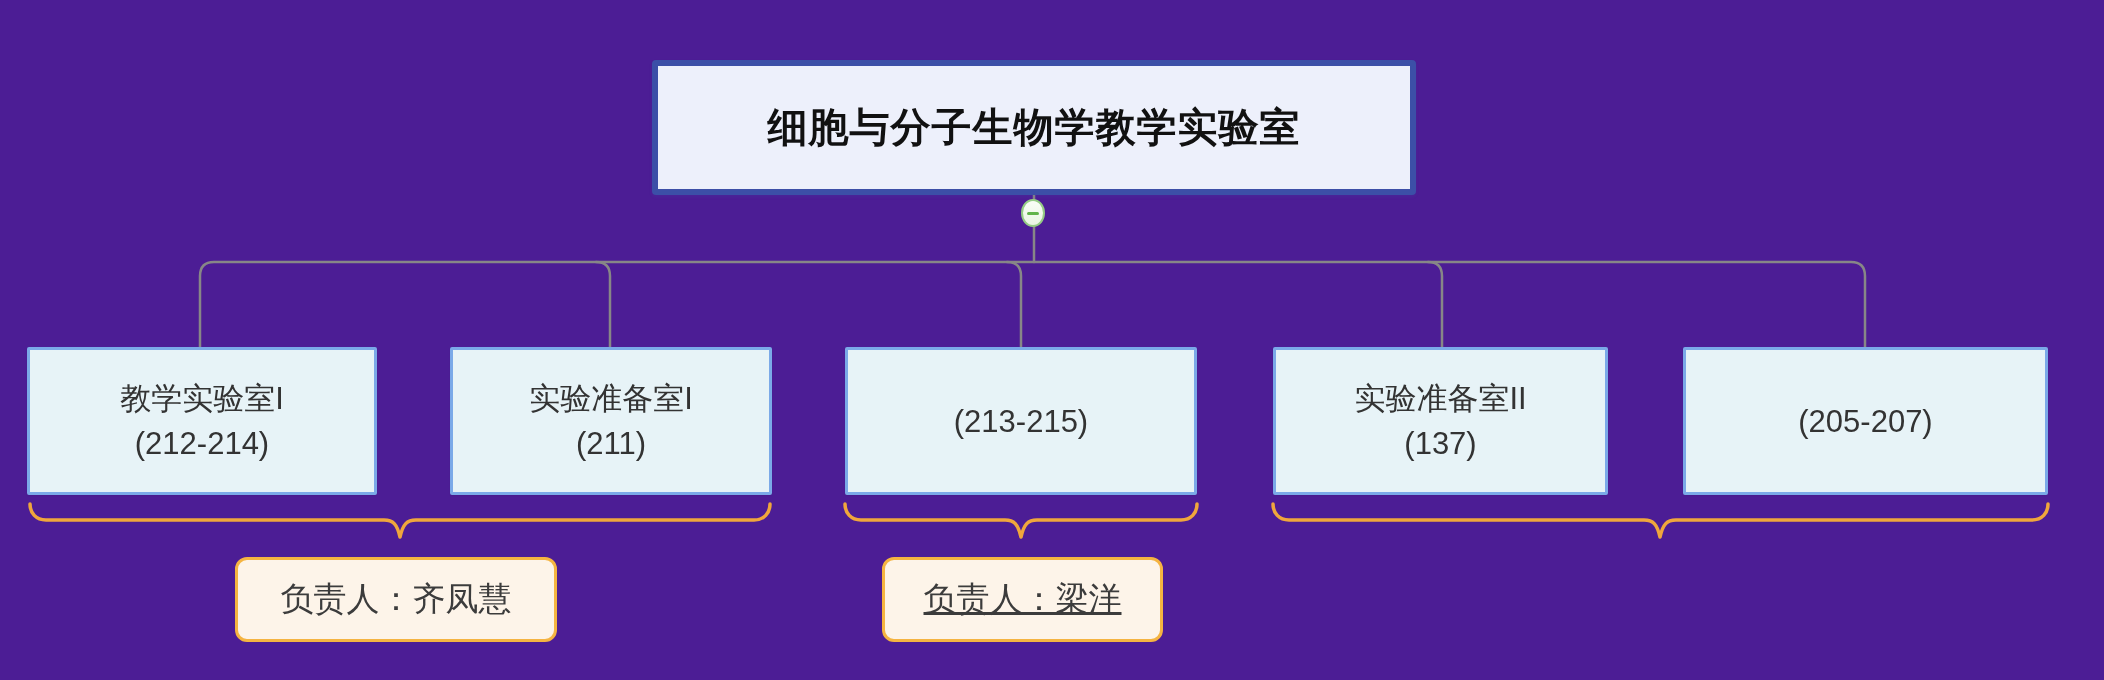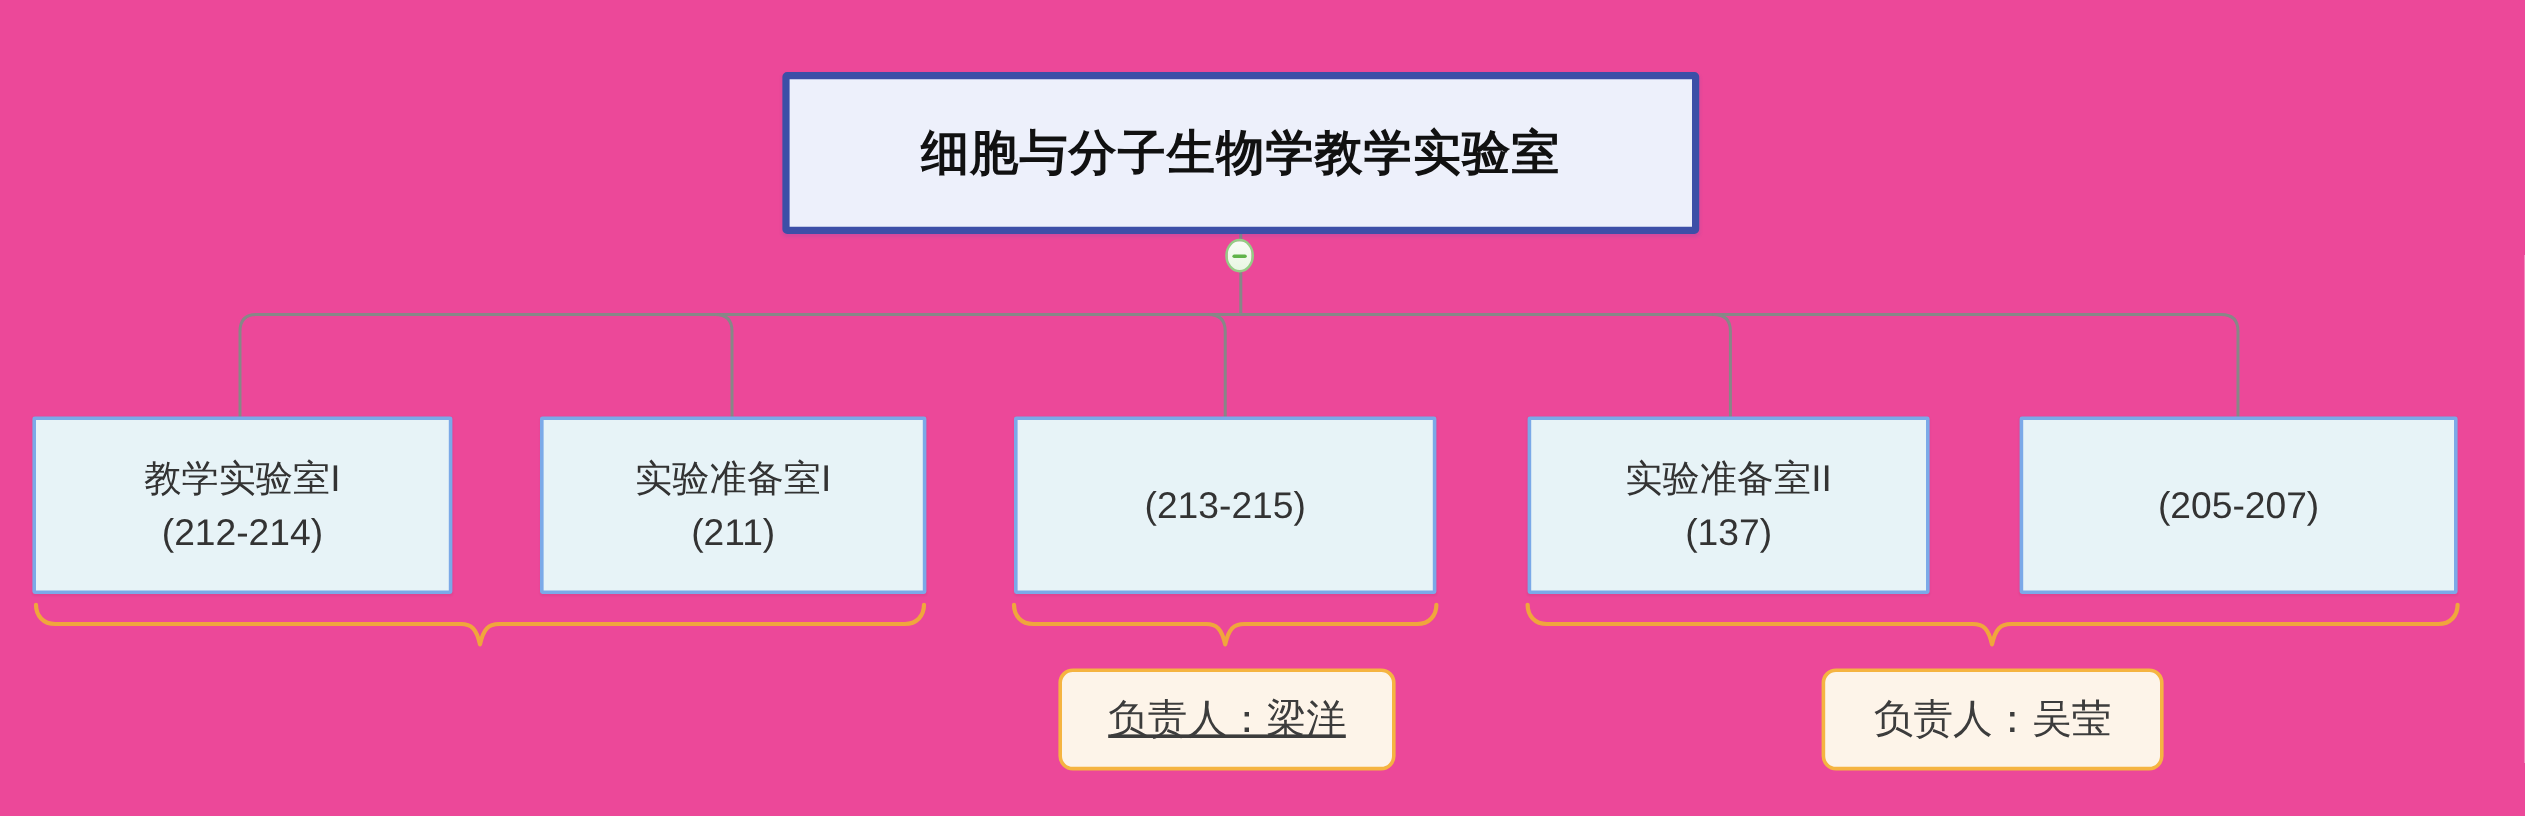--- a/index.html
+++ b/index.html
@@ -4,7 +4,7 @@
 <style>
   html,body{margin:0;padding:0;background:#ffffff;}
   body{font-family:"Liberation Sans", sans-serif;}
-  #stage{position:relative;width:2104px;height:680px;background:#ec4899;overflow:hidden;}
+  #stage{position:relative;width:2104px;height:680px;background:#4c1d95;overflow:hidden;}
 
   #connector-layer{position:absolute;left:0;top:0;width:2104px;height:680px;pointer-events:none;}
 

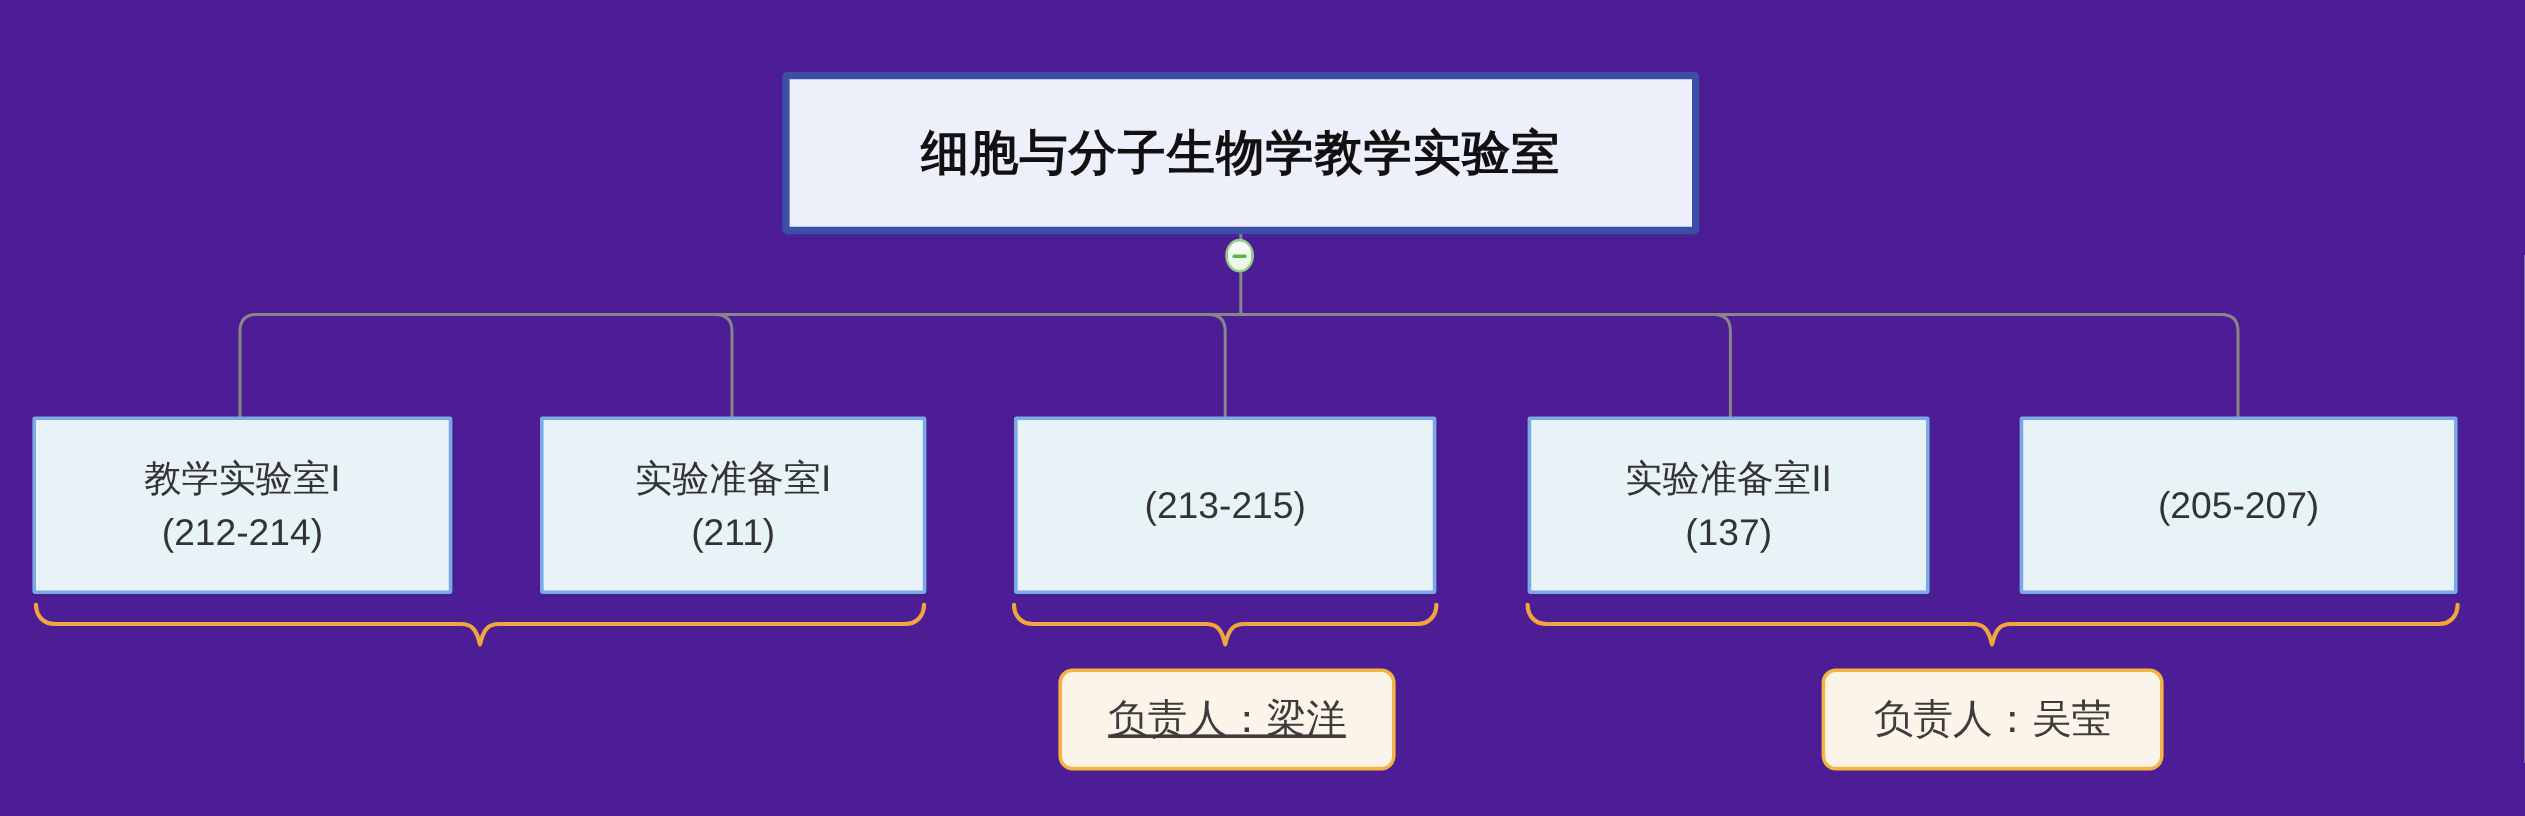--- a/index.html
+++ b/index.html
@@ -101,6 +101,9 @@
     <span class="node-room">(205-207)</span>
   </div>
 
+  <div class="summary-label summary-1">
+    <span>负责人：齐凤慧</span>
+  </div>
   <div class="summary-label summary-2">
     <span>负责人：梁洋</span>
   </div>

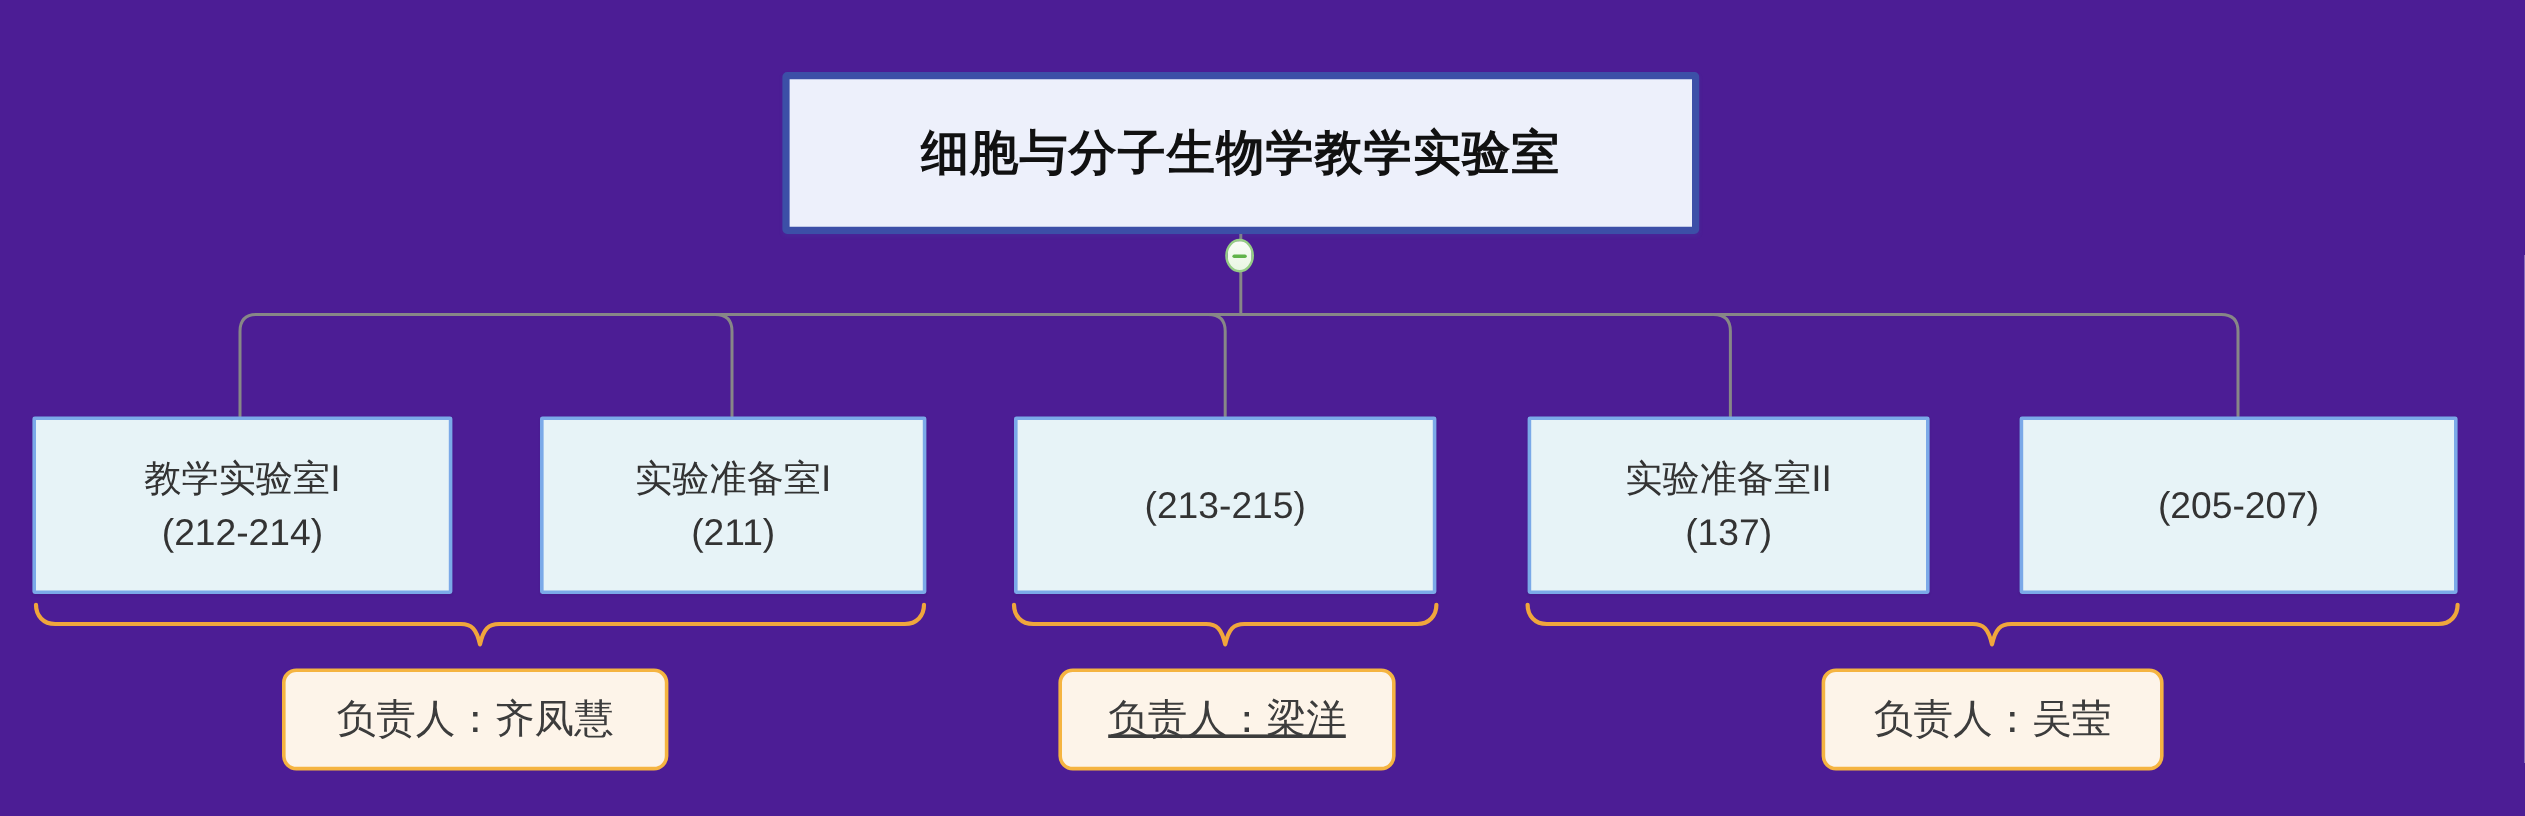--- a/index.html
+++ b/index.html
@@ -107,9 +107,6 @@
   <div class="summary-label summary-2">
     <span>负责人：梁洋</span>
   </div>
-  <div class="summary-label summary-3">
-    <span>负责人：吴莹</span>
-  </div>
 
 </div>
 

